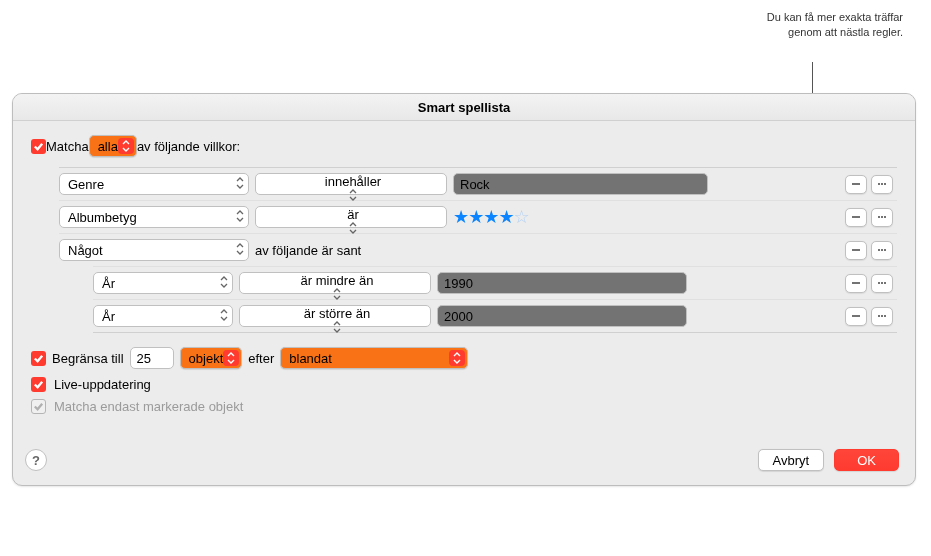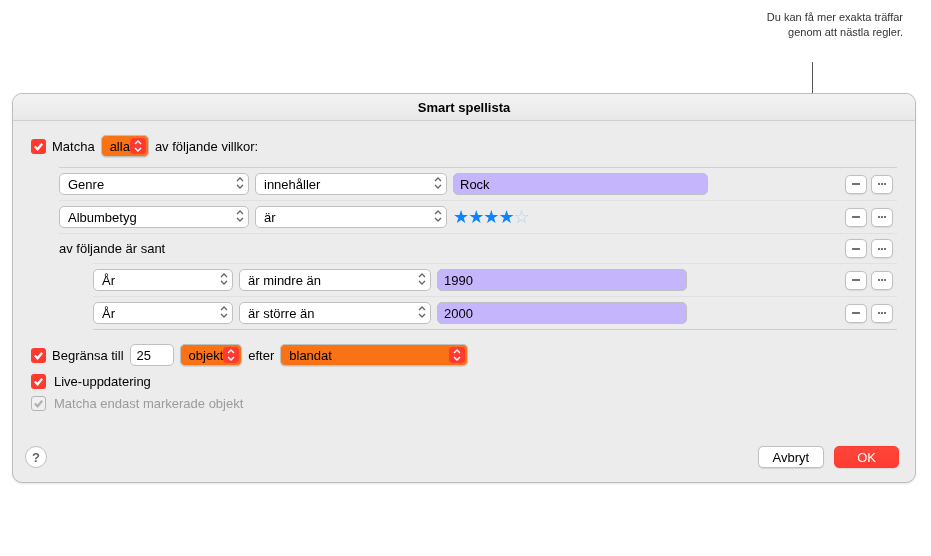--- a/index.html
+++ b/index.html
@@ -45,7 +45,7 @@
     background: linear-gradient(#f3f3f3, #e8e8e8);
   }
   .content { padding: 14px 18px 14px 18px; }
-  .row-controls { display: flex; align-items: center; gap: 6px; flex-wrap: wrap; margin-bottom: 10px;}
+  .row-controls { display: flex; align-items: center; flex-wrap: wrap; margin-bottom: 10px;}
   .checkbox {
     width: 15px; height: 15px; border-radius: 3px; display: inline-flex;
     align-items: center; justify-content: center; flex-shrink: 0;

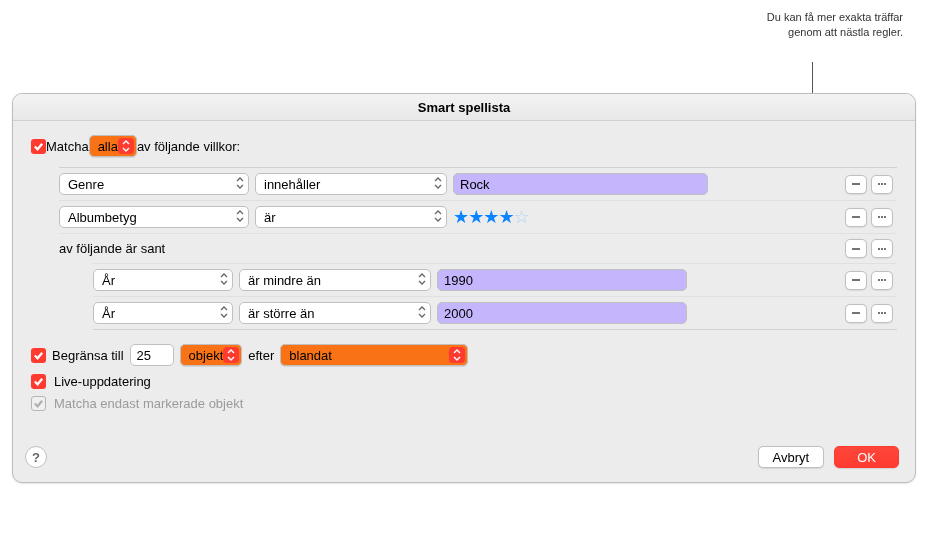--- a/index.html
+++ b/index.html
@@ -80,7 +80,7 @@
     height:22px; padding:0 4px 0 8px;
   }
   .field-select.w180 { width: 190px; }
-  .field-select.w190 { width: 192px; }
+  .field-select.w190 { width: 192px; flex-direction: column; }
   .field-select.w130 { width: 140px; }
   .text-input {
     background:#c4b5fd; border:1px solid #c0c0c0; border-radius:5px;

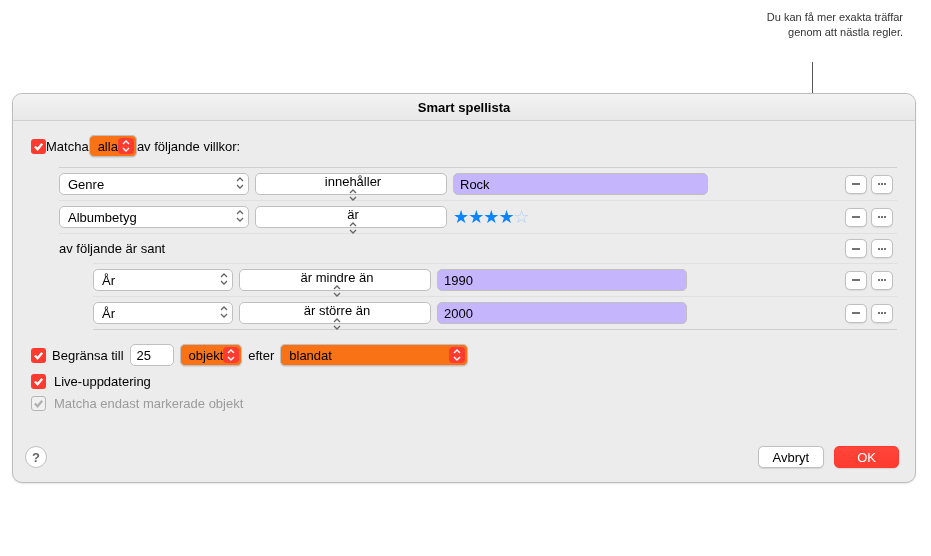--- a/index.html
+++ b/index.html
@@ -83,7 +83,7 @@
   .field-select.w190 { width: 192px; flex-direction: column; }
   .field-select.w130 { width: 140px; }
   .text-input {
-    background:#c4b5fd; border:1px solid #c0c0c0; border-radius:5px;
+    background:#737373; border:1px solid #c0c0c0; border-radius:5px;
     height:22px; padding:2px 6px; width: 255px; font-size:13px;
   }
   .text-input.short { width: 250px; }

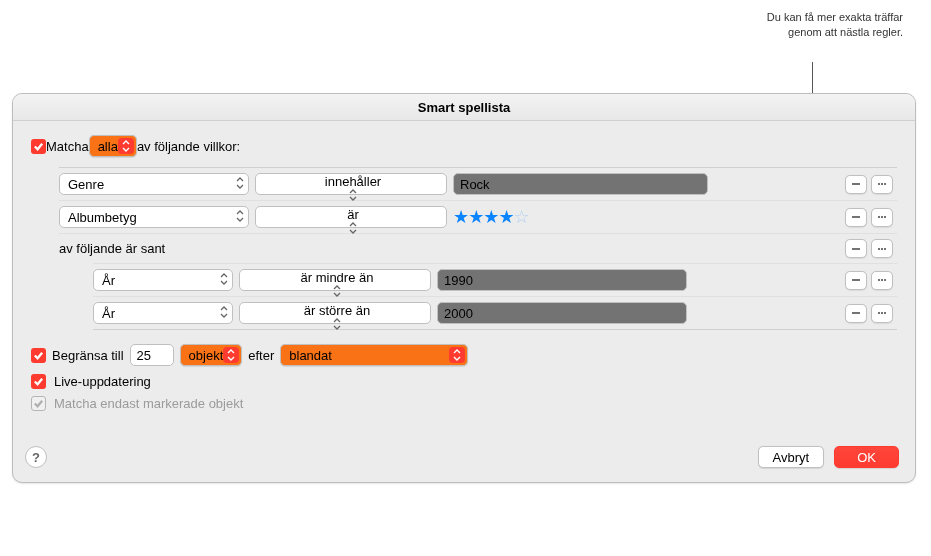--- a/index.html
+++ b/index.html
@@ -246,6 +246,14 @@
       </div>
 
       <div class="rule-row indent1">
+        <div class="field-select w180">
+          <span>Något</span>
+          <span class="caret plain">
+            <svg class="updown-grey" viewBox="0 0 8 12">
+                <path d="M1 4 L4 1 L7 4 M1 8 L4 11 L7 8" stroke="#666" stroke-width="1.3" fill="none"></path>
+              </svg>
+          </span>
+        </div>
         <span class="static-text">av följande är sant</span>
         <div class="row-buttons">
           <div class="round-btn">

